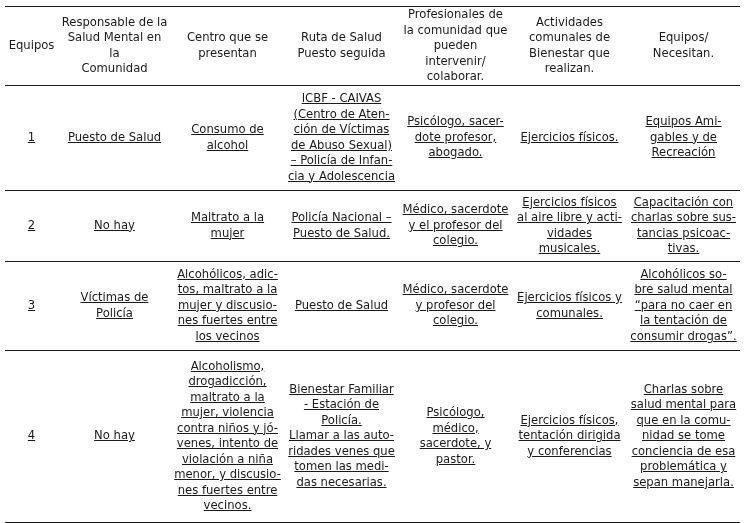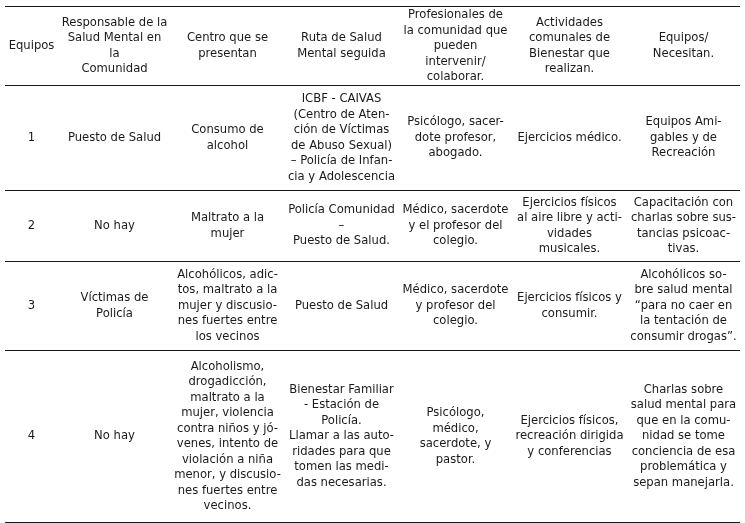--- a/index.html
+++ b/index.html
@@ -39,7 +39,7 @@
       <th class="cell">Centro que se
 presentan</th>
       <th class="cell">Ruta de Salud
-Mental seguida</th>
+Puesto seguida</th>
       <th class="cell">Profesionales de
 la comunidad que
 pueden intervenir/

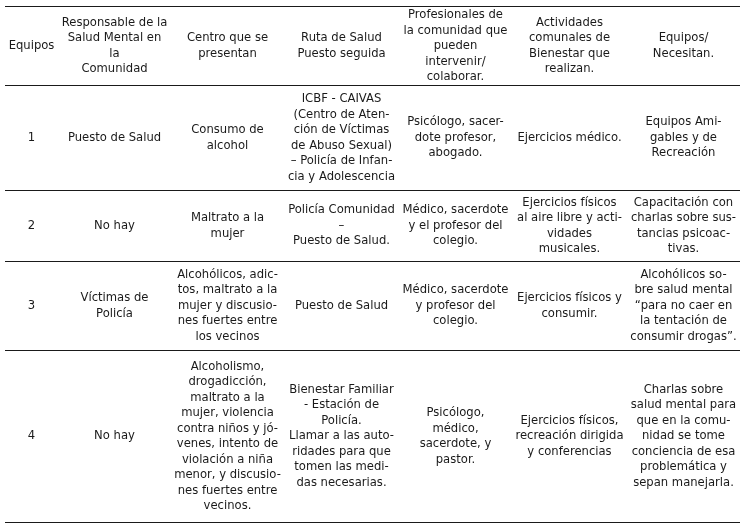--- a/index.html
+++ b/index.html
@@ -10,7 +10,7 @@
   td, th { text-align: center; vertical-align: middle; font-weight: normal;
            font-size: 11.6px; line-height: 15.5px; padding: 0 3px; }
   tr.h-row th { height: 71px; border-top: 1.5px solid #1a1a1a; border-bottom: 1.5px solid #1a1a1a; }
-  tbody tr td { border-bottom: 1.5px solid #1a1a1a; }
+  tbody tr td { border-bottom: 1.5px solid #1a1a1a; text-decoration: underline; }
   tr.r1 td { height: 104px; }
   tr.r2 td { height: 70px; }
   tr.r3 td { height: 88px; }

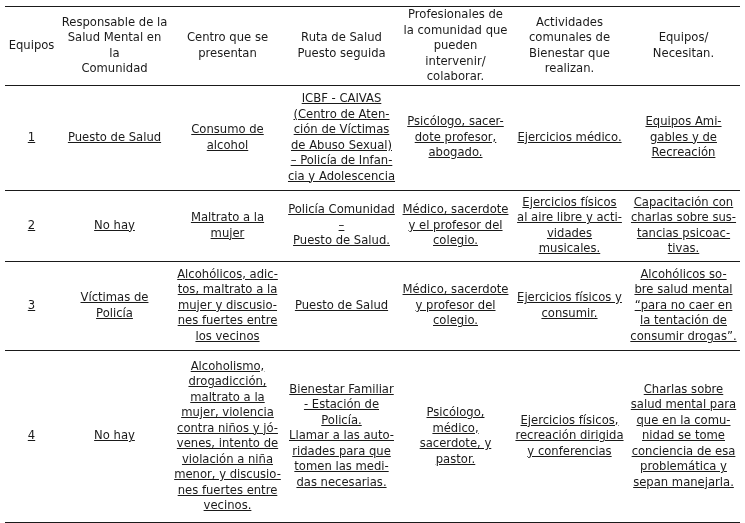--- a/index.html
+++ b/index.html
@@ -67,7 +67,7 @@
       <td class="cell">Psicólogo, sacer-
 dote profesor,
 abogado.</td>
-      <td class="cell">Ejercicios médico.</td>
+      <td class="cell">Ejercicios físicos.</td>
       <td class="cell">Equipos Ami-
 gables y de
 Recreación</td>

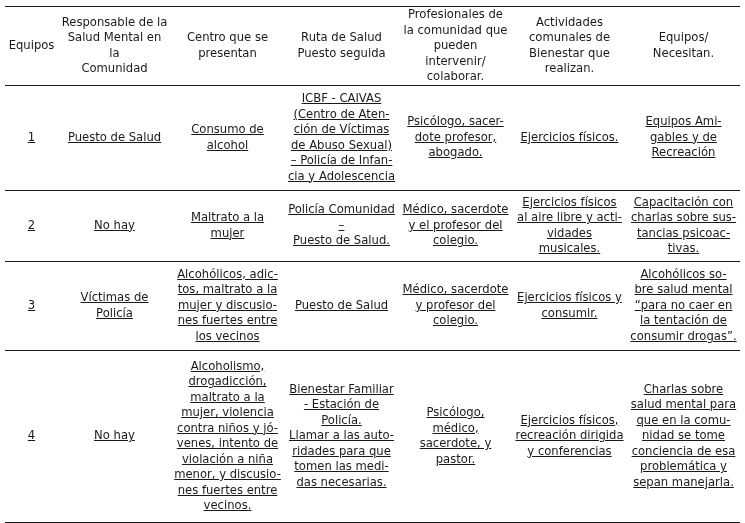--- a/index.html
+++ b/index.html
@@ -77,7 +77,7 @@
       <td class="cell">No hay</td>
       <td class="cell">Maltrato a la
 mujer</td>
-      <td class="cell">Policía Comunidad –
+      <td class="cell">Policía Nacional –
 Puesto de Salud.</td>
       <td class="cell">Médico, sacerdote
 y el profesor del

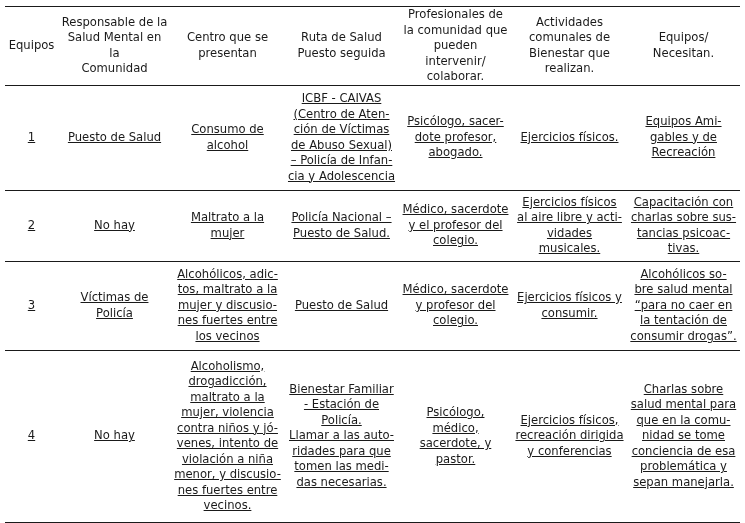--- a/index.html
+++ b/index.html
@@ -103,7 +103,7 @@
 y profesor del
 colegio.</td>
       <td class="cell">Ejercicios físicos y
-consumir.</td>
+comunales.</td>
       <td class="cell">Alcohólicos so-
 bre salud mental
 “para no caer en

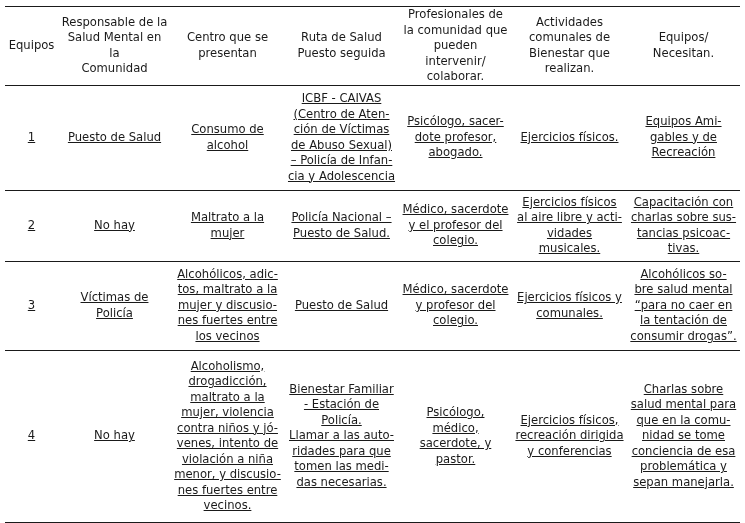--- a/index.html
+++ b/index.html
@@ -127,7 +127,7 @@
 - Estación de
 Policía.
 Llamar a las auto-
-ridades para que
+ridades venes que
 tomen las medi-
 das necesarias.</td>
       <td class="cell">Psicólogo, médico,

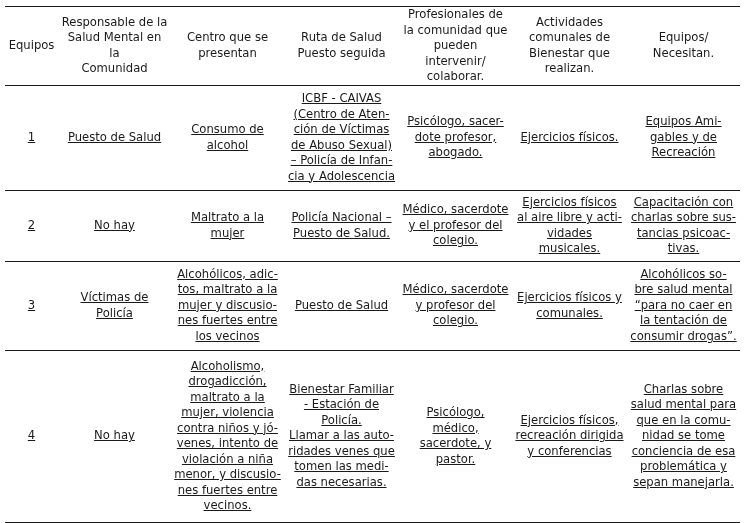--- a/index.html
+++ b/index.html
@@ -134,7 +134,7 @@
 sacerdote, y
 pastor.</td>
       <td class="cell">Ejercicios físicos,
-recreación dirigida
+tentación dirigida
 y conferencias</td>
       <td class="cell">Charlas sobre
 salud mental para

